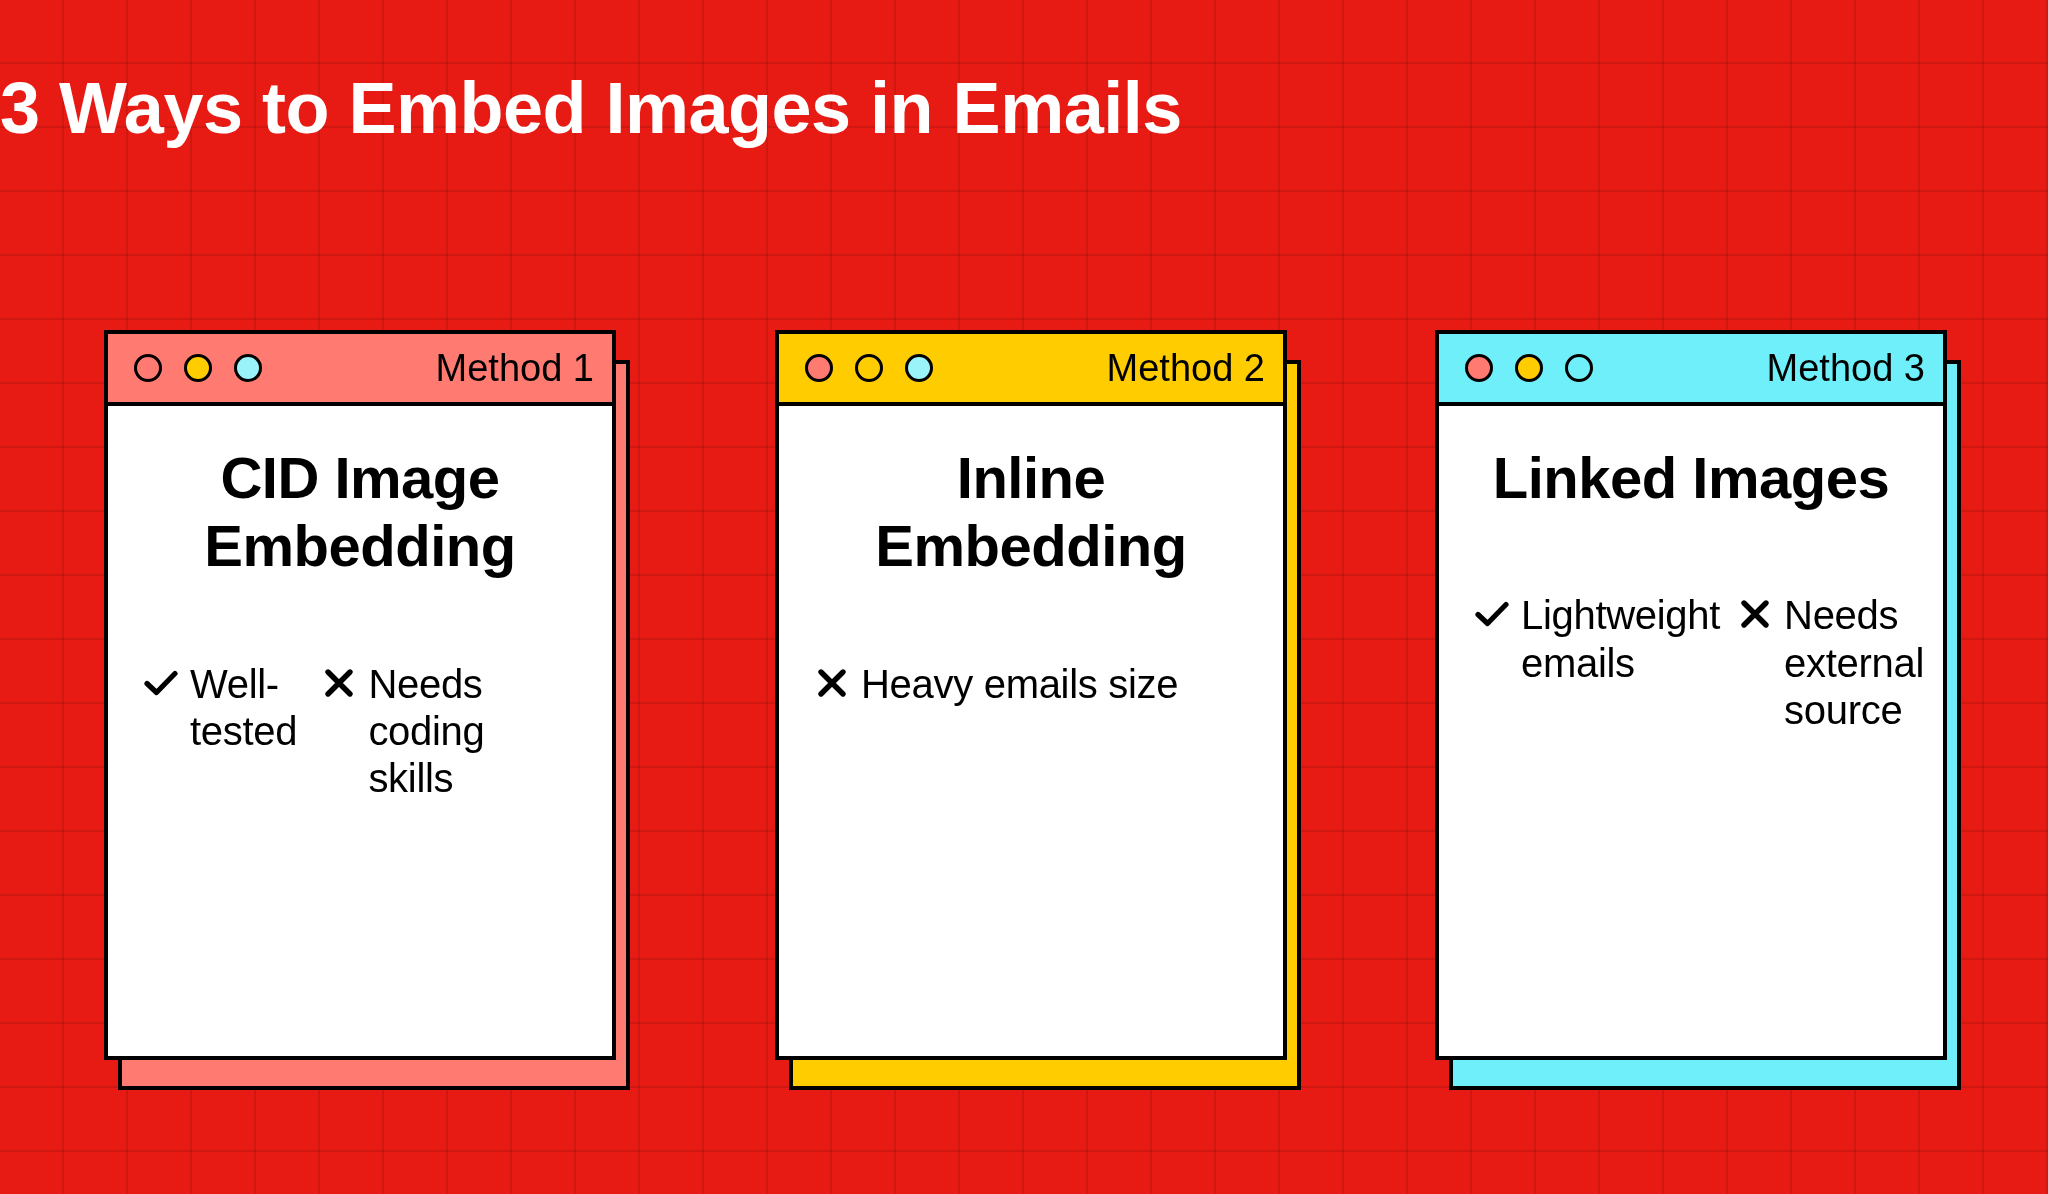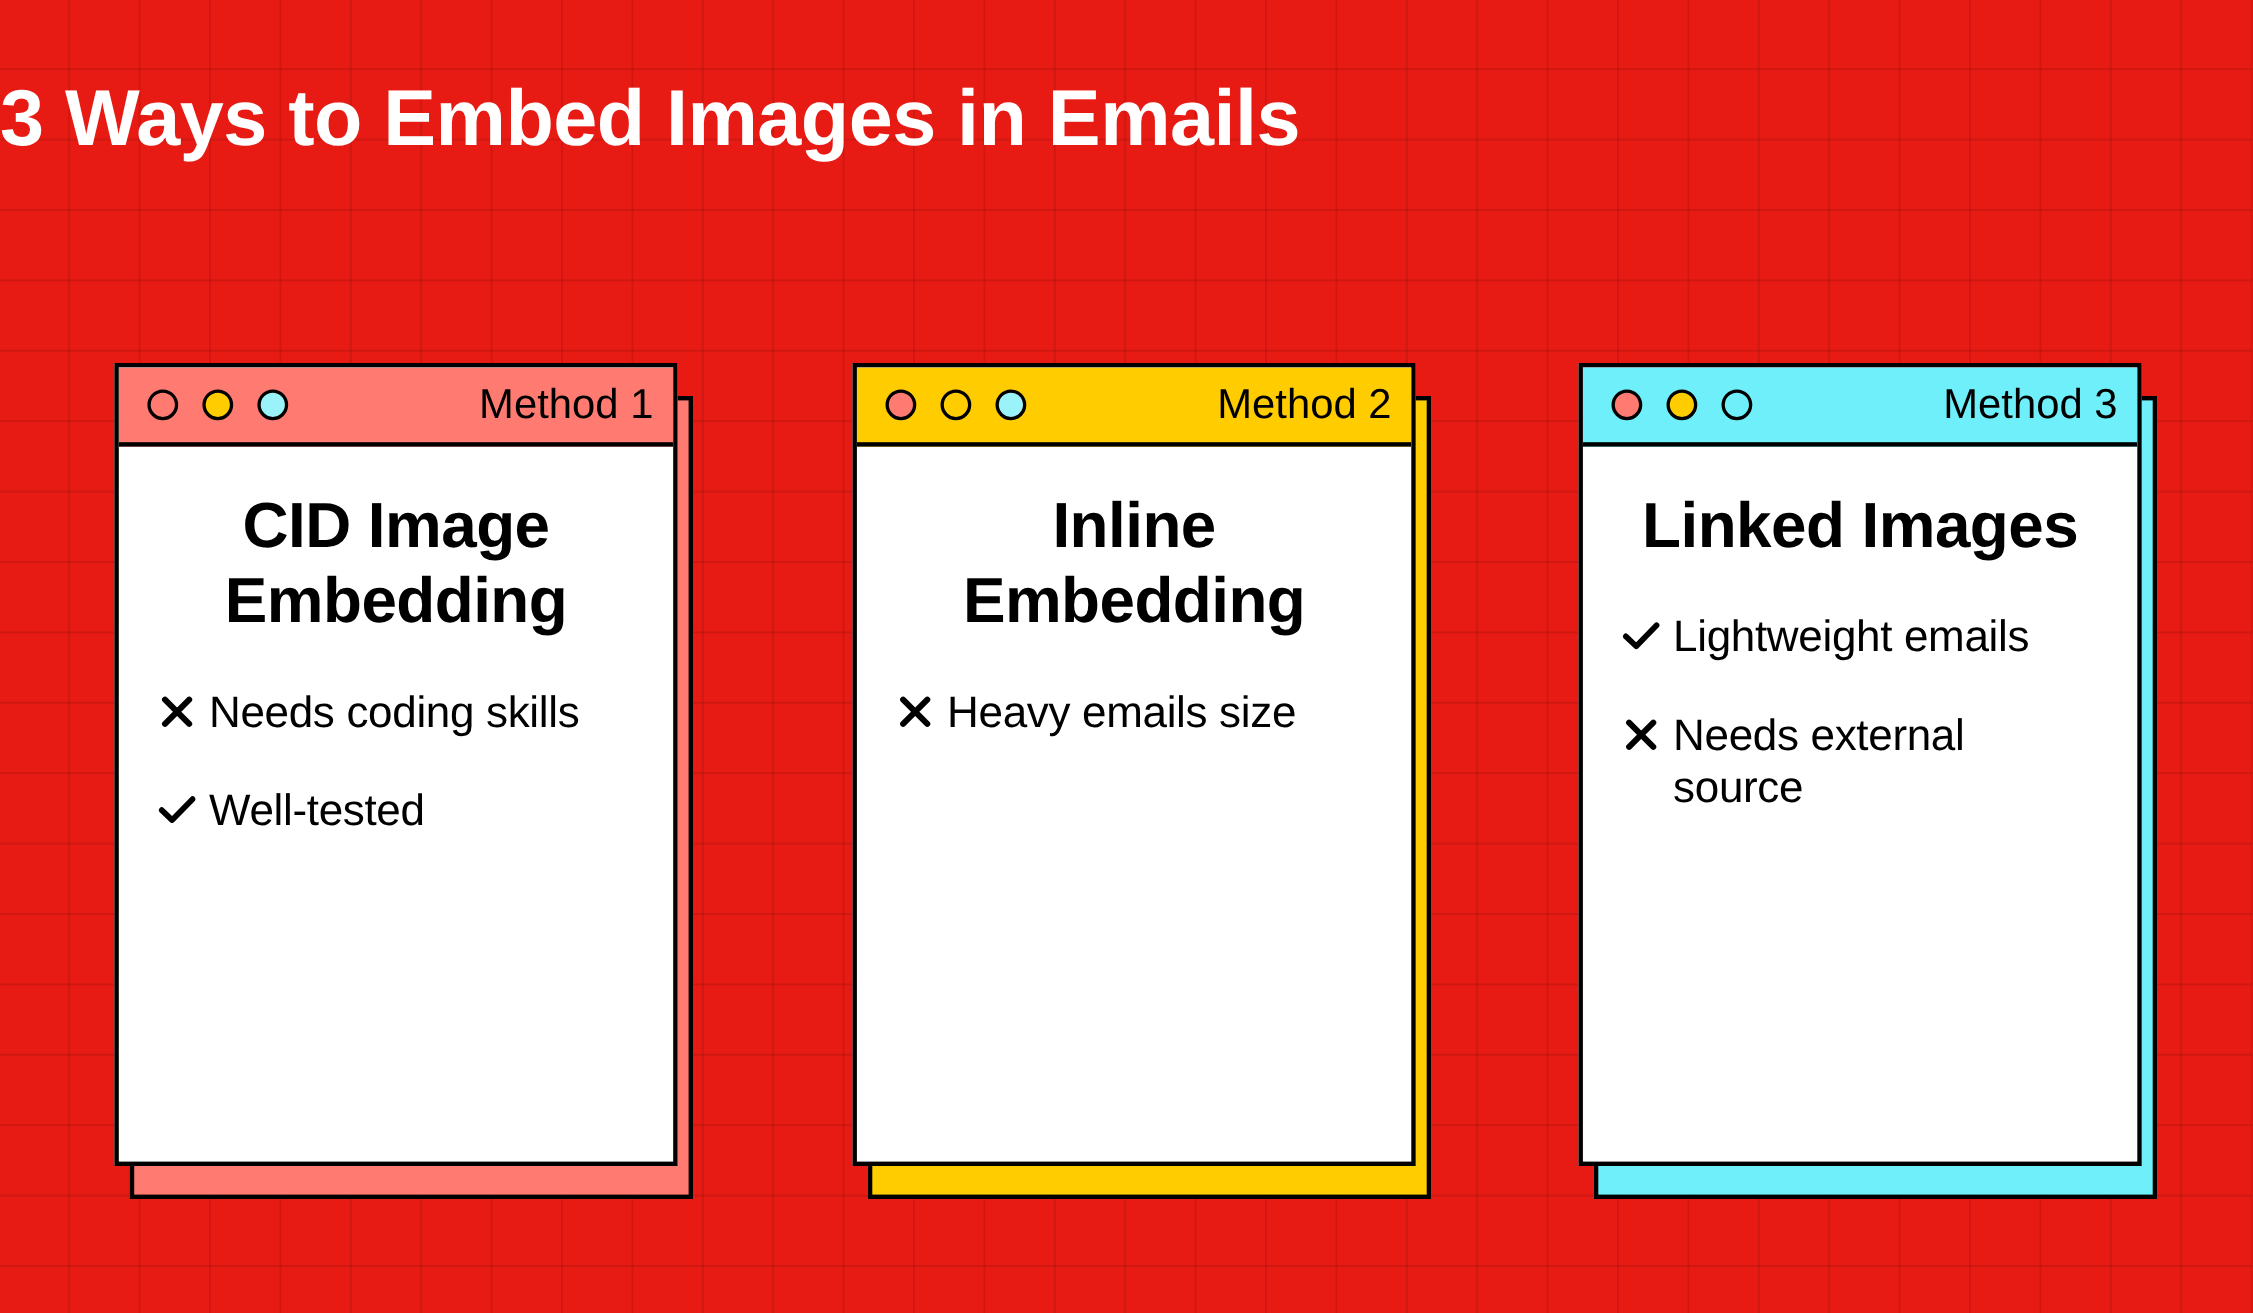--- a/index.html
+++ b/index.html
@@ -129,10 +129,10 @@
   }
 
   .bullets {
-    margin-top:44px;
-    display:flex;
-    flex-direction:column;
-    gap:42px;
+    margin-top:80px;
+    display:flex;
+    flex-direction:row;
+    gap:18px;
   }
 
   .bullet {

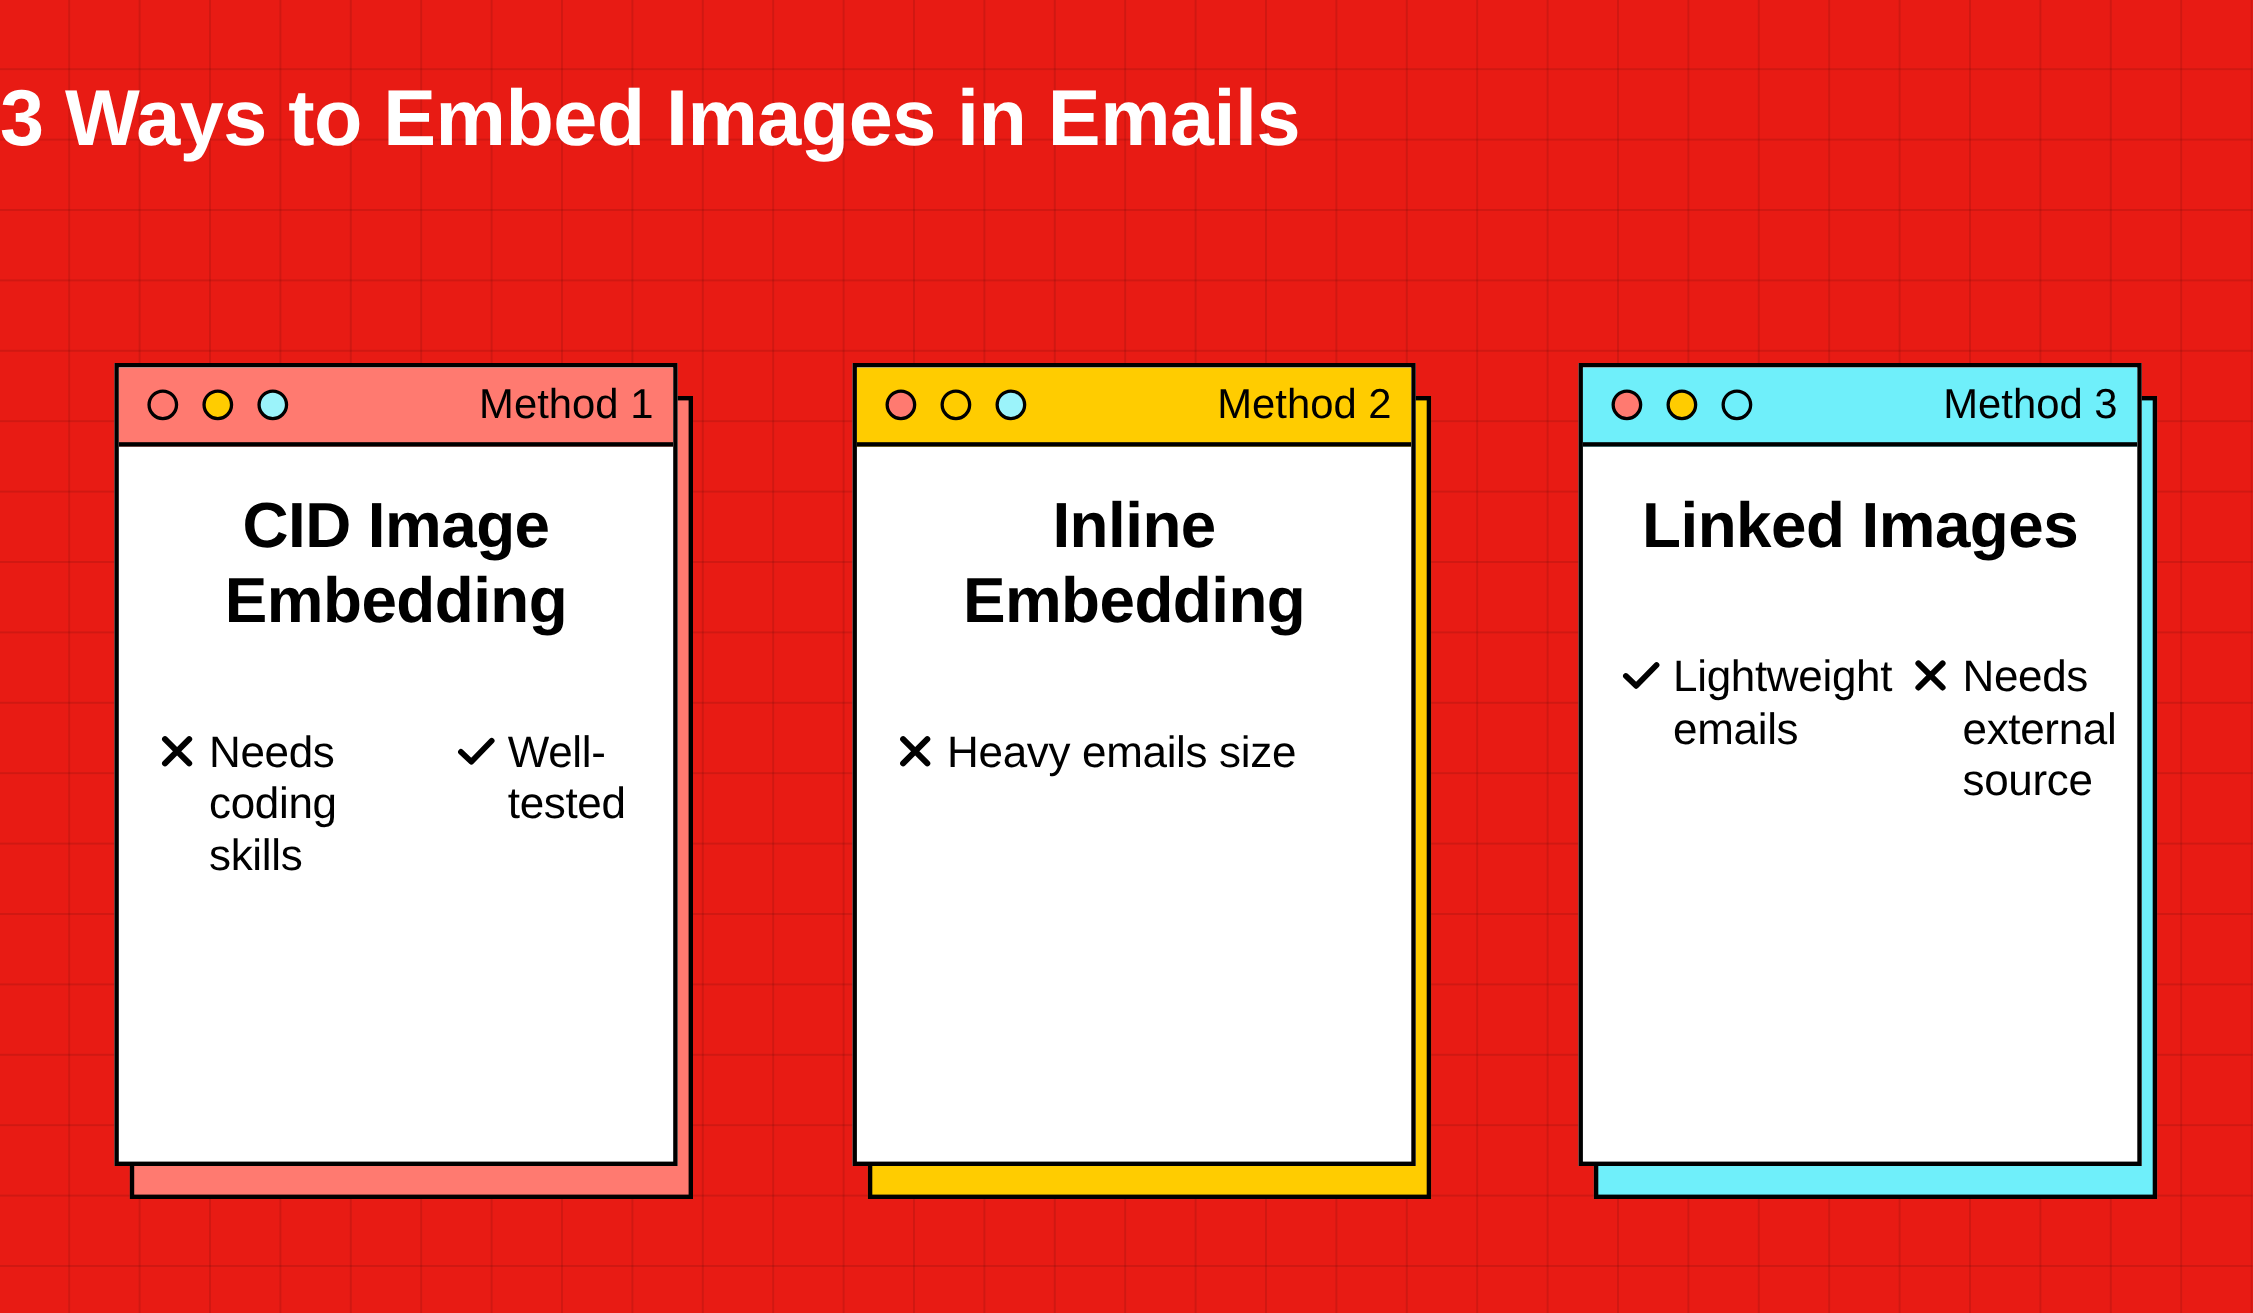--- a/index.html
+++ b/index.html
@@ -183,19 +183,19 @@
           <div class="bullets">
             <div class="bullet">
               <span class="bullet-icon">
+                <svg width="34" height="26" viewBox="0 0 34 26" aria-hidden="true">
+                  <path d="M3 13.5 L12.5 22.5 L31 3.5" fill="none" stroke="currentColor" stroke-width="5.2" stroke-linecap="round" stroke-linejoin="round"></path>
+                </svg>
+              </span>
+              <span class="bullet-text">Well-tested</span>
+            </div>
+            <div class="bullet">
+              <span class="bullet-icon">
                 <svg width="30" height="30" viewBox="0 0 30 30" aria-hidden="true">
                   <path d="M4 4 L26 26 M26 4 L4 26" fill="none" stroke="currentColor" stroke-width="5.4" stroke-linecap="round"></path>
                 </svg>
               </span>
               <span class="bullet-text">Needs coding skills</span>
-            </div>
-            <div class="bullet">
-              <span class="bullet-icon">
-                <svg width="34" height="26" viewBox="0 0 34 26" aria-hidden="true">
-                  <path d="M3 13.5 L12.5 22.5 L31 3.5" fill="none" stroke="currentColor" stroke-width="5.2" stroke-linecap="round" stroke-linejoin="round"></path>
-                </svg>
-              </span>
-              <span class="bullet-text">Well-tested</span>
             </div>
           </div>
         </div>

